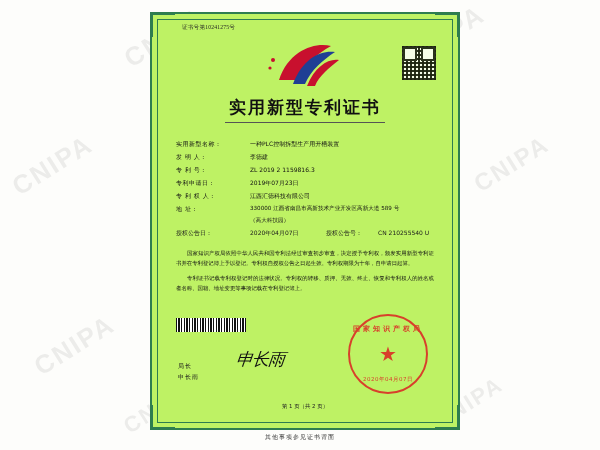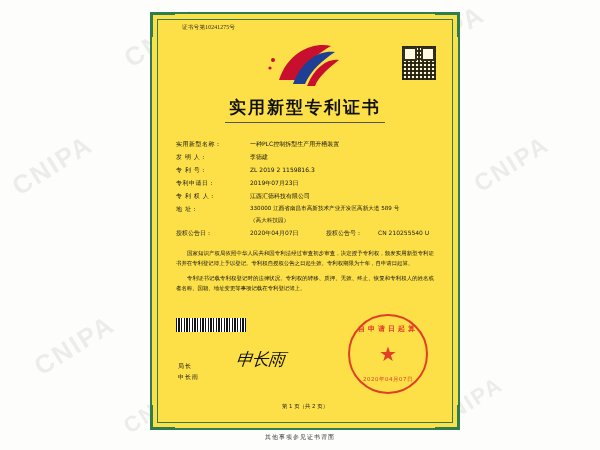--- a/index.html
+++ b/index.html
@@ -48,7 +48,7 @@
     top: 12px;
     width: 310px;
     height: 418px;
-    background: #fde047;
+    background: #bef264;
     border: 2px solid #2e7d4f;
     box-sizing: border-box;
   }

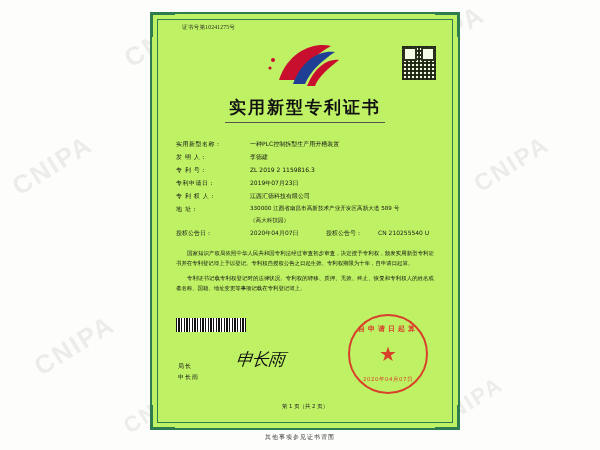--- a/index.html
+++ b/index.html
@@ -358,7 +358,7 @@
       </div>
 
       <div class="seal">
-        <div class="arc">自申请日起算</div>
+        <div class="arc">国家知识产权局</div>
         <div class="star">★</div>
         <div class="date">2020年04月07日</div>
       </div>

